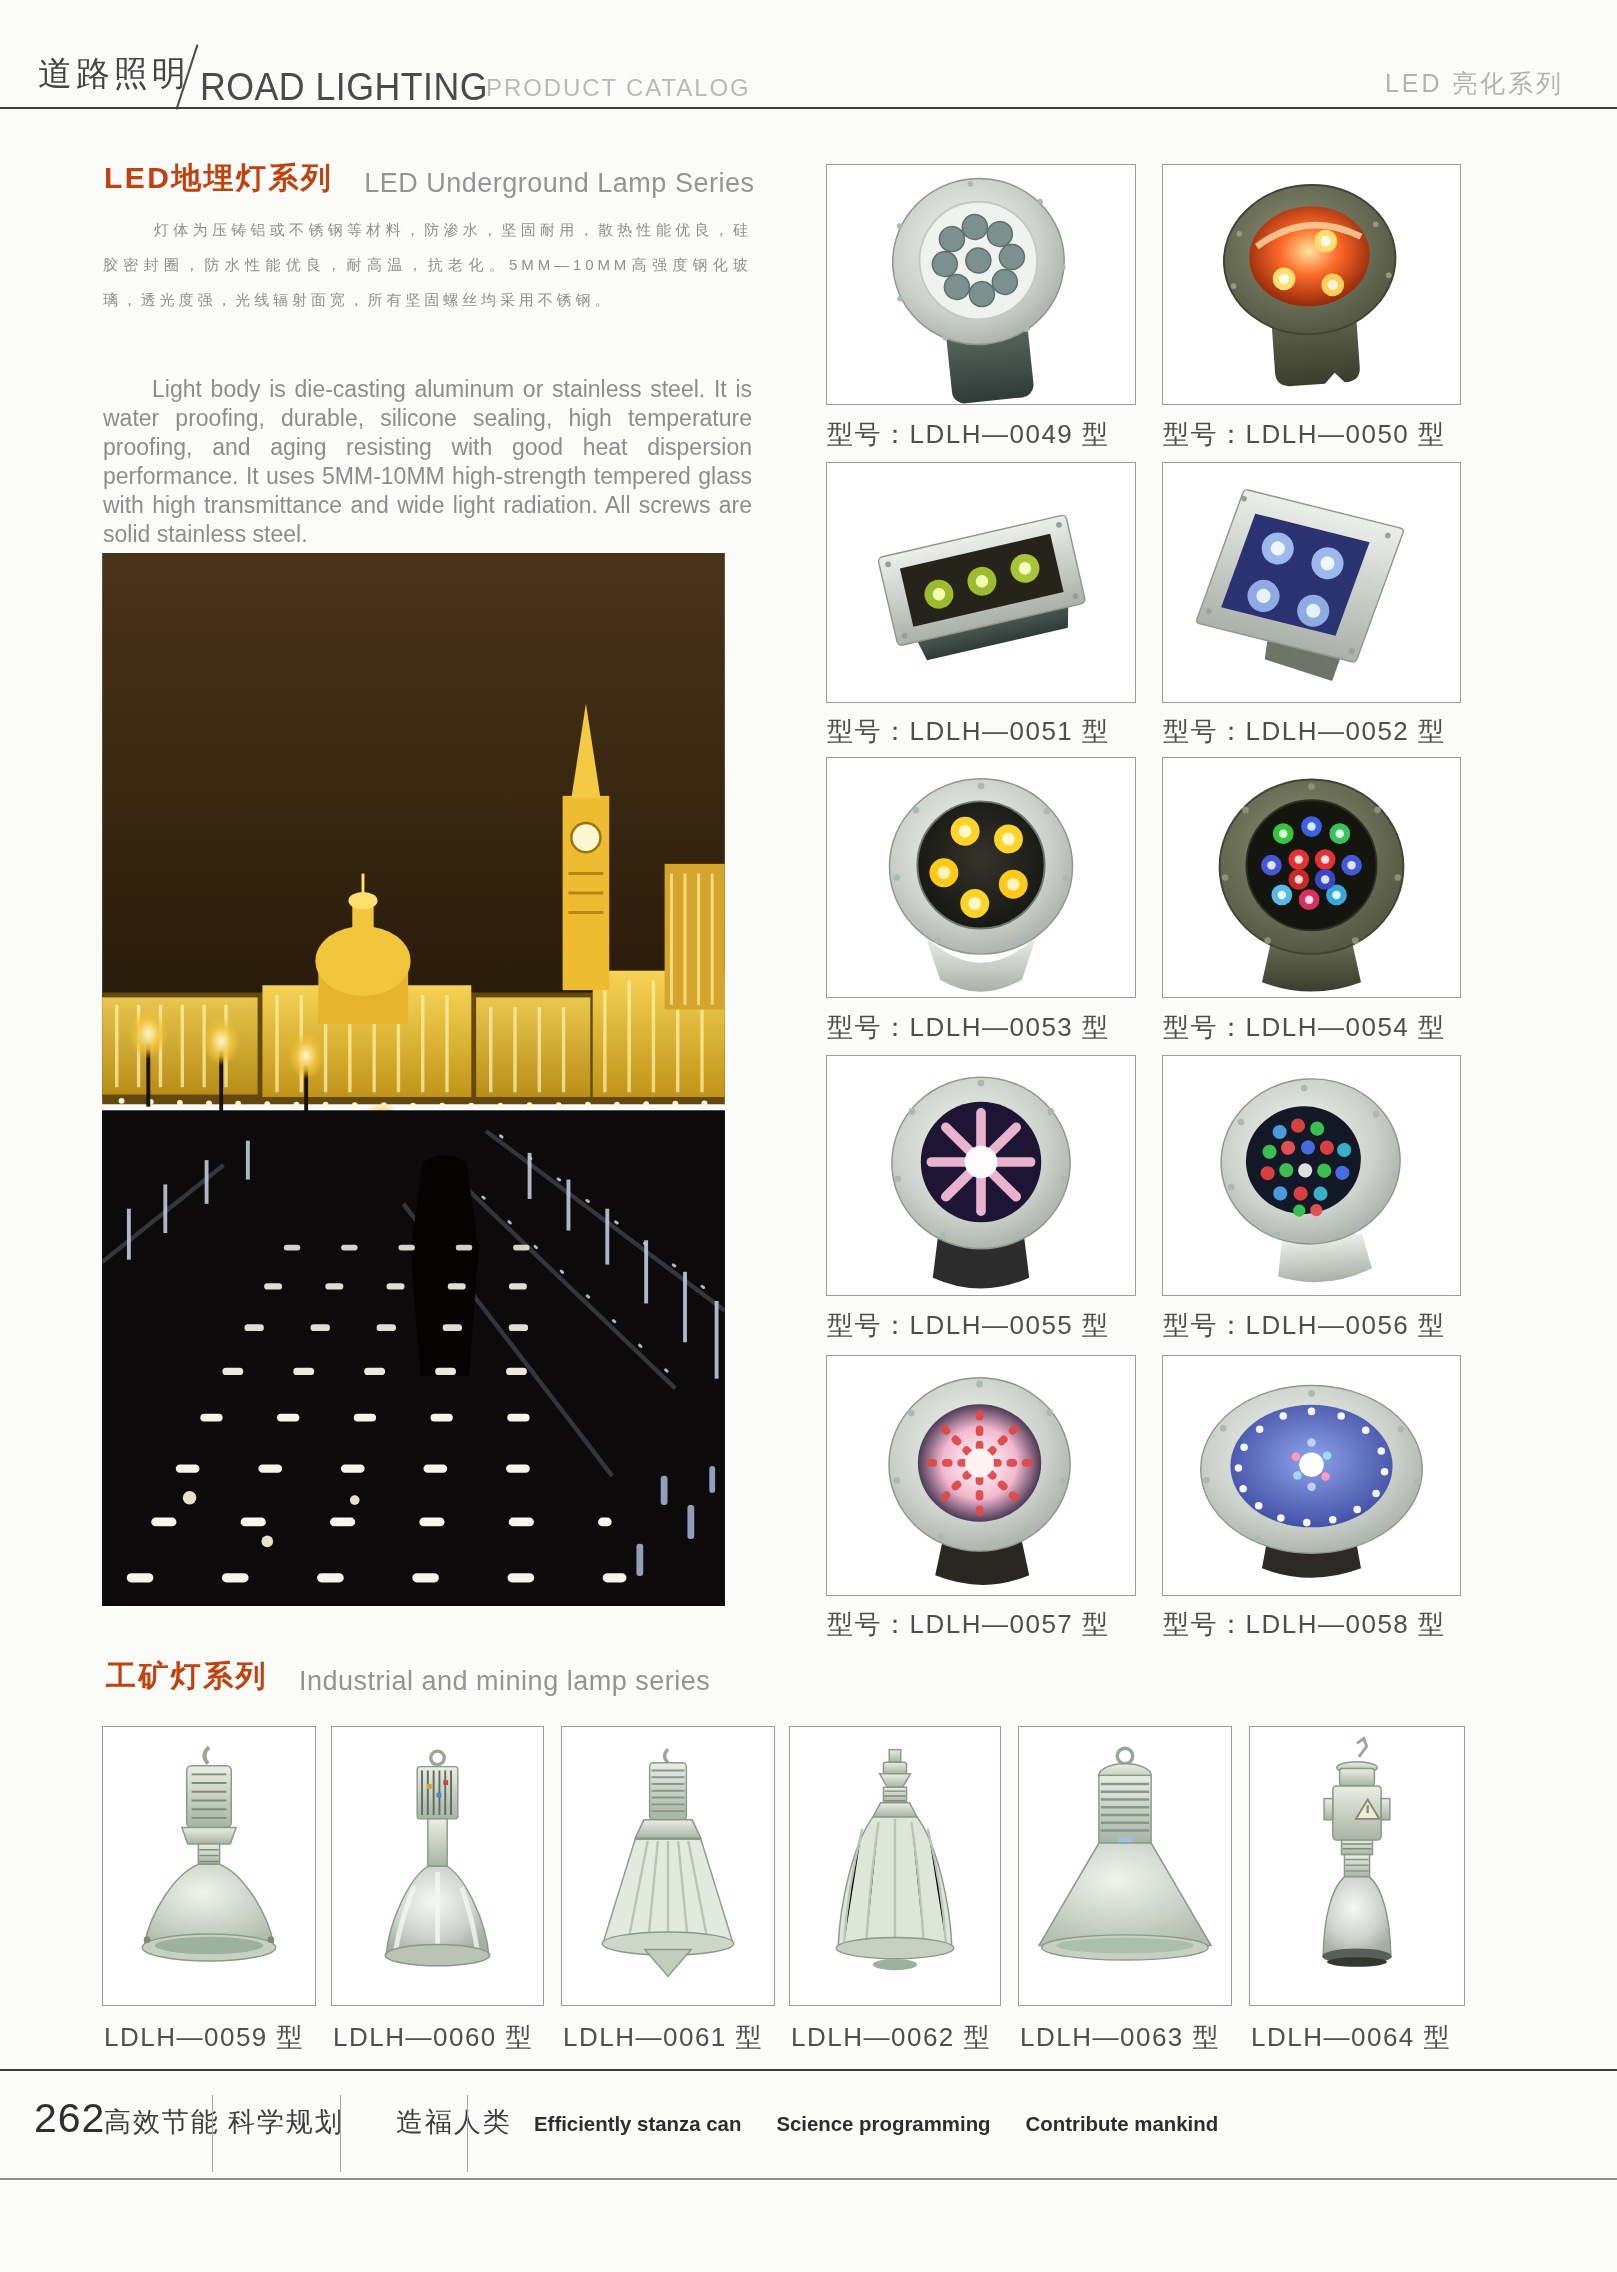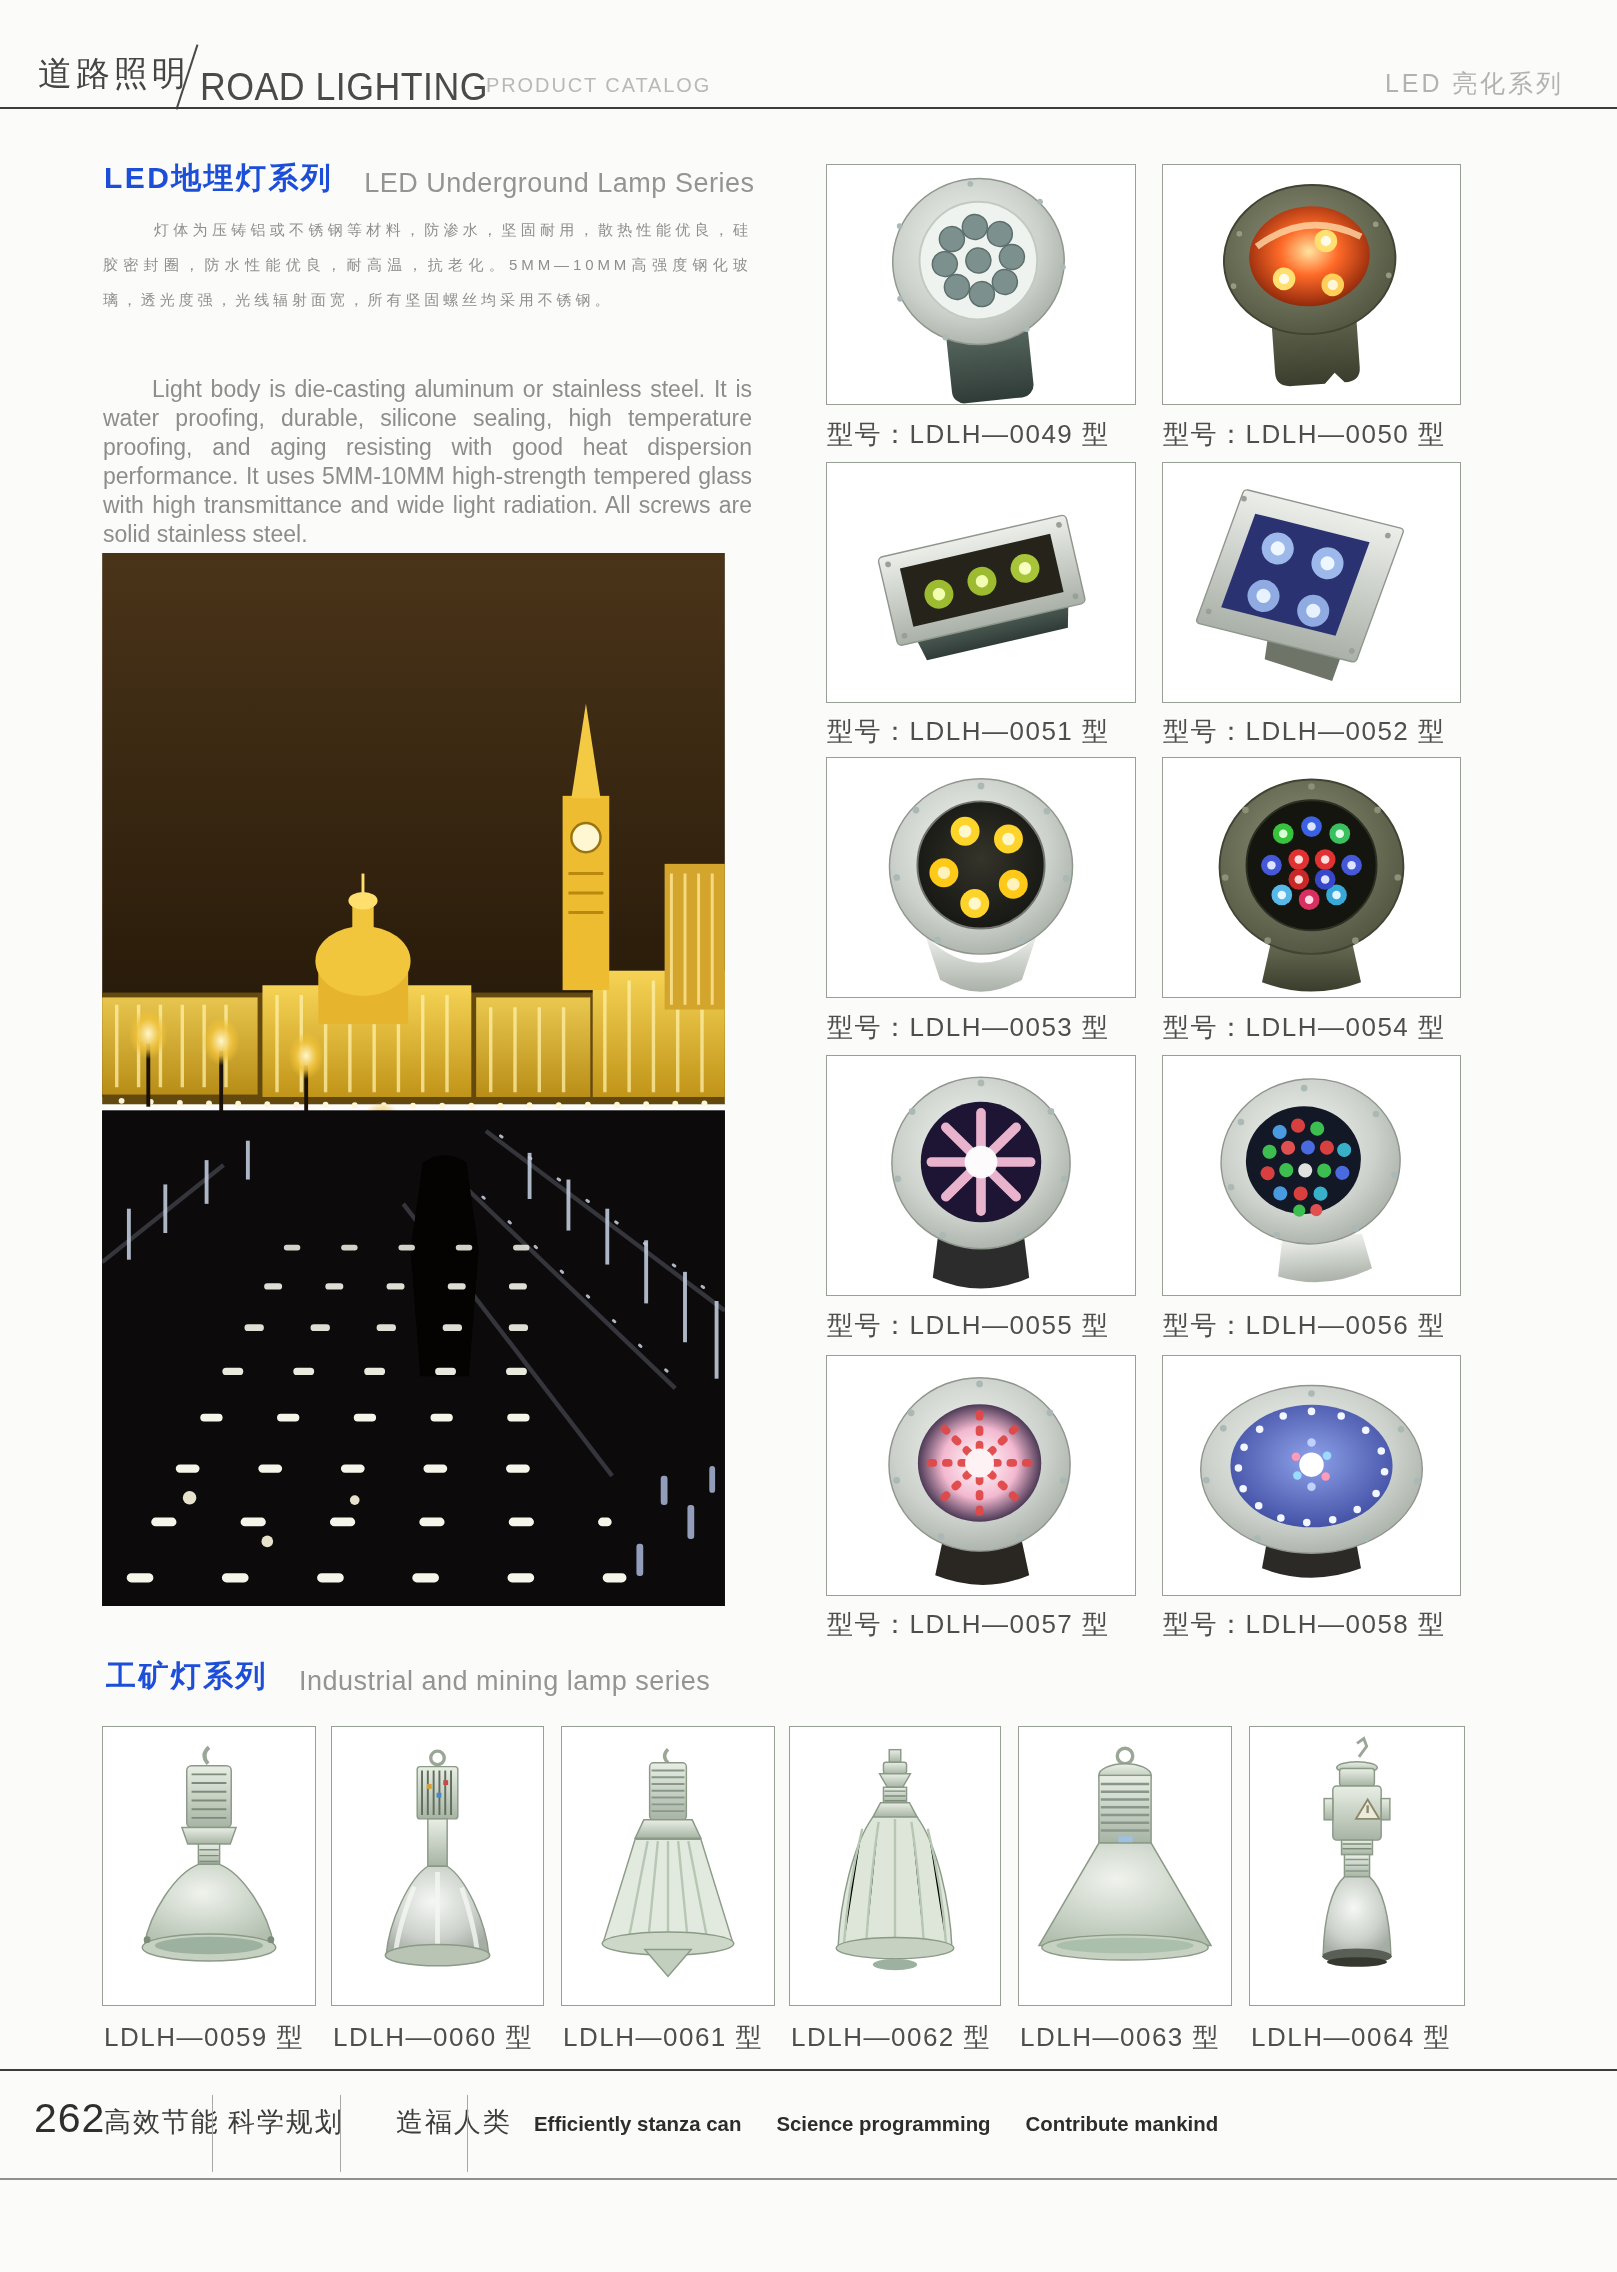--- a/index.html
+++ b/index.html
@@ -13,7 +13,7 @@
   .hdr-zh{font-size:34px;color:#454545;letter-spacing:3.9px;}
   .hdr-slash{width:1.9px;height:68px;background:#4a4a4a;transform:rotate(18deg);}
   .hdr-en{font-size:38px;color:#4a4a4a;letter-spacing:0.5px;transform:scaleX(.94);transform-origin:left bottom;white-space:nowrap;}
-  .hdr-sub{font-size:20px;color:#b9b9b9;letter-spacing:1.9px;white-space:nowrap;}
+  .hdr-sub{font-size:24px;color:#b9b9b9;letter-spacing:1.9px;white-space:nowrap;}
   .hdr-series{font-size:25px;color:#b2b2b2;letter-spacing:2.9px;white-space:nowrap;}
   .rule{background:#3c3c3c;}
   

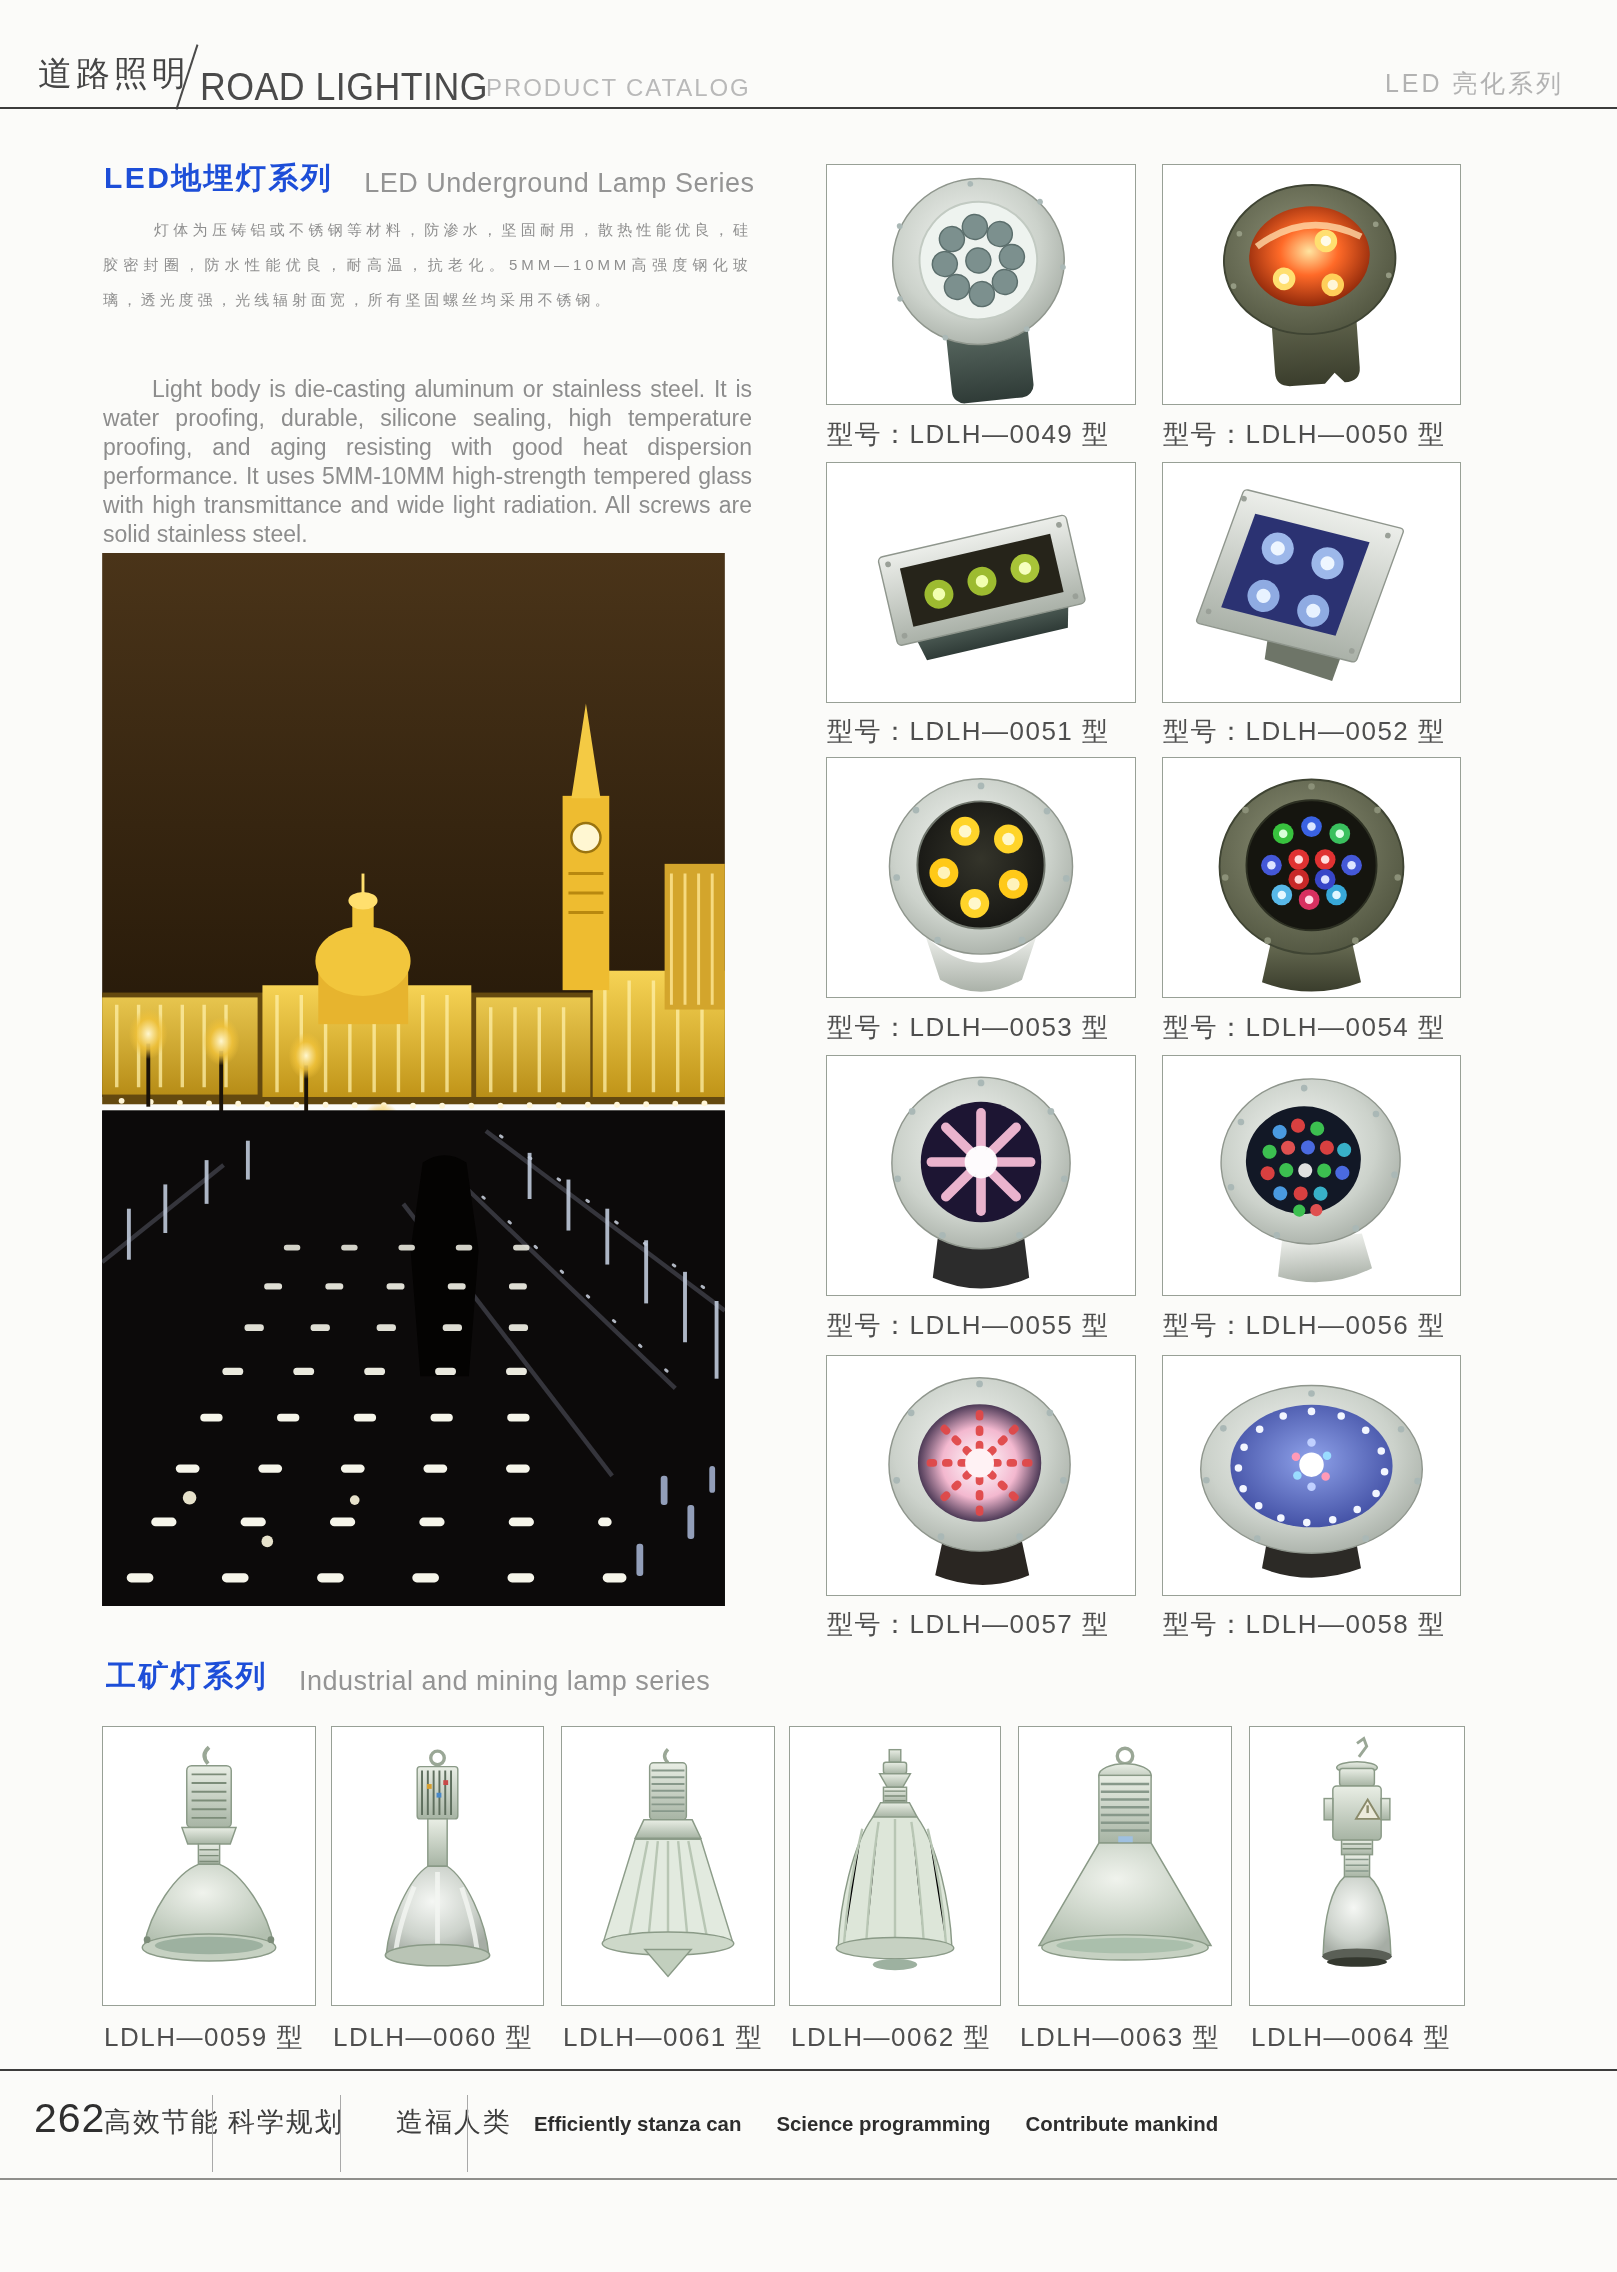--- a/index.html
+++ b/index.html
@@ -18,7 +18,7 @@
   .rule{background:#3c3c3c;}
   
   .sec-title{display:flex;align-items:flex-end;gap:31px;white-space:nowrap;}
-  .sec-title .zh{font-size:30px;color:#1d4ed8;letter-spacing:2.4px;font-weight:bold;}
+  .sec-title .zh{font-size:30px;color:#c2410c;letter-spacing:2.4px;font-weight:bold;}
   .sec-title .en{font-size:27px;color:#949494;letter-spacing:0.5px;}
   
   .para-zh{width:649px;font-size:15px;line-height:35px;letter-spacing:3.9px;

